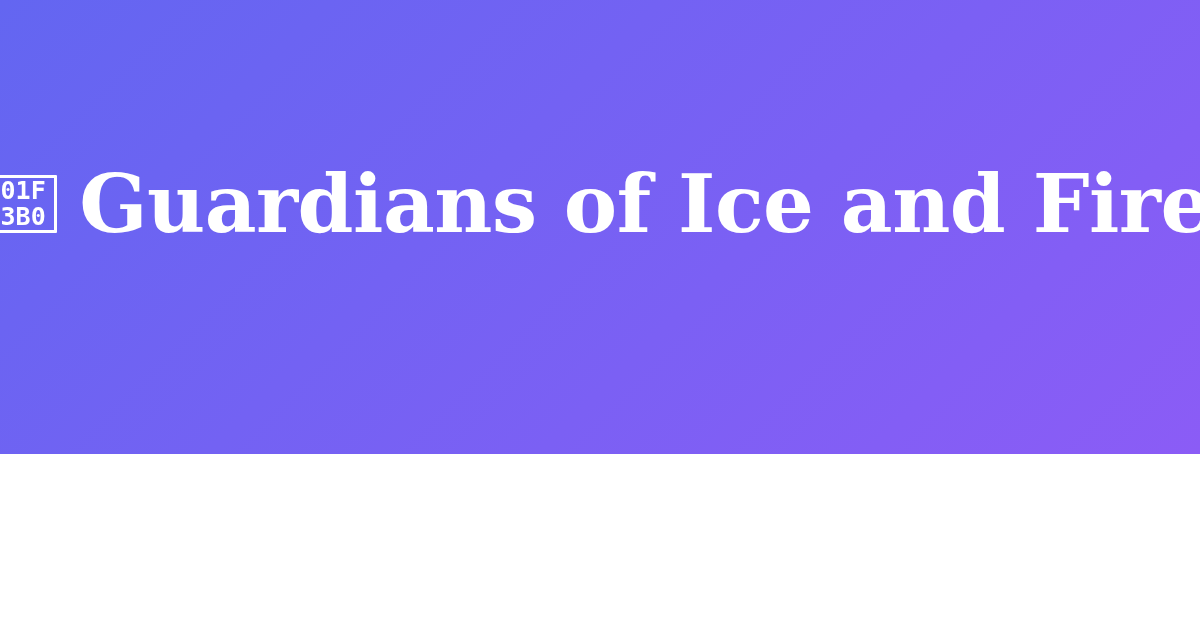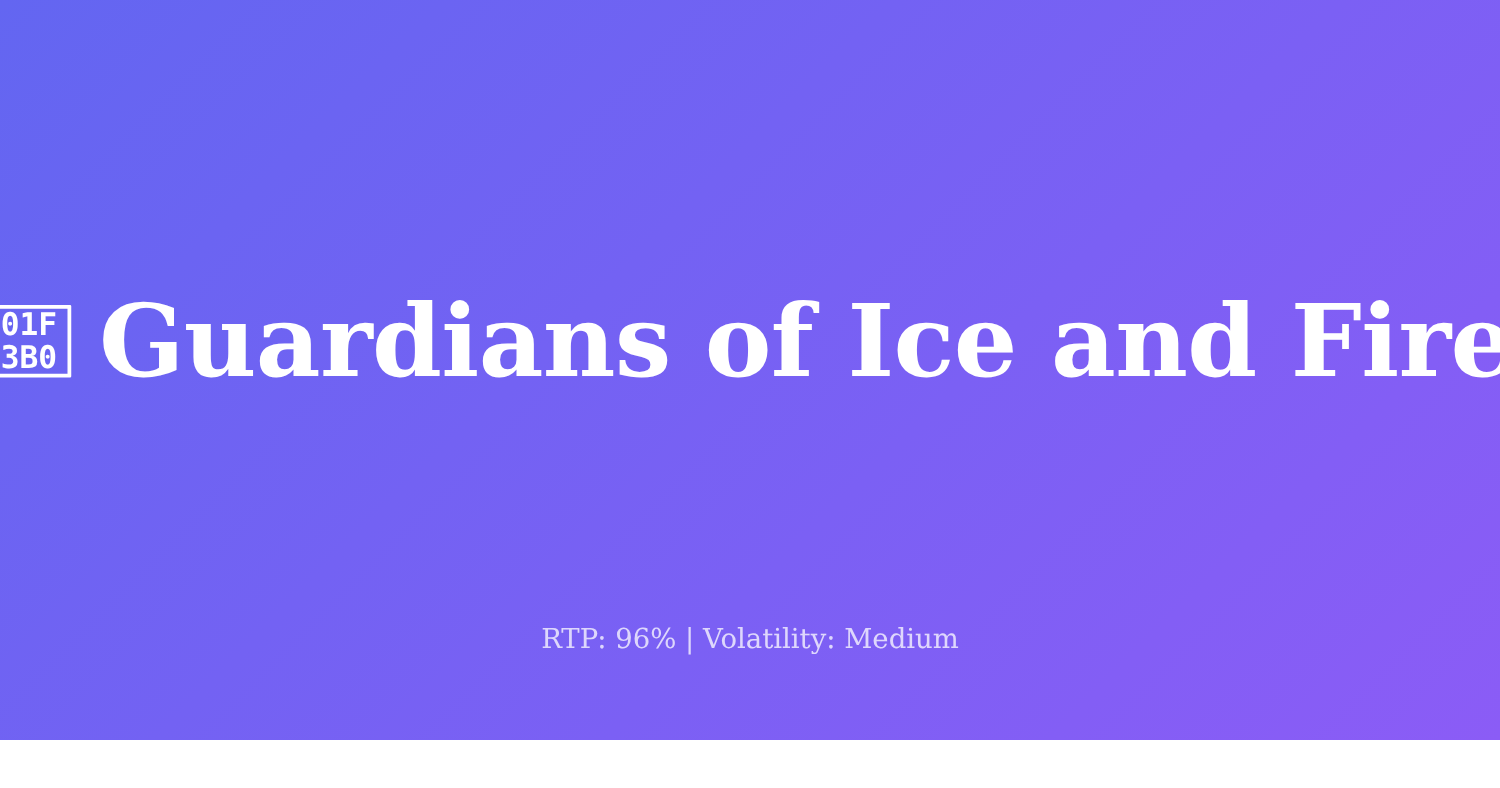--- a/index.html
+++ b/index.html
@@ -17,7 +17,7 @@
     position: relative;
     box-sizing: border-box;
     width: 1200px;
-    height: 592px;
+    height: 454px;
     background: linear-gradient(135deg, #6366F1 0%, #8B5CF6 100%);
     display: flex;
     flex-direction: column;

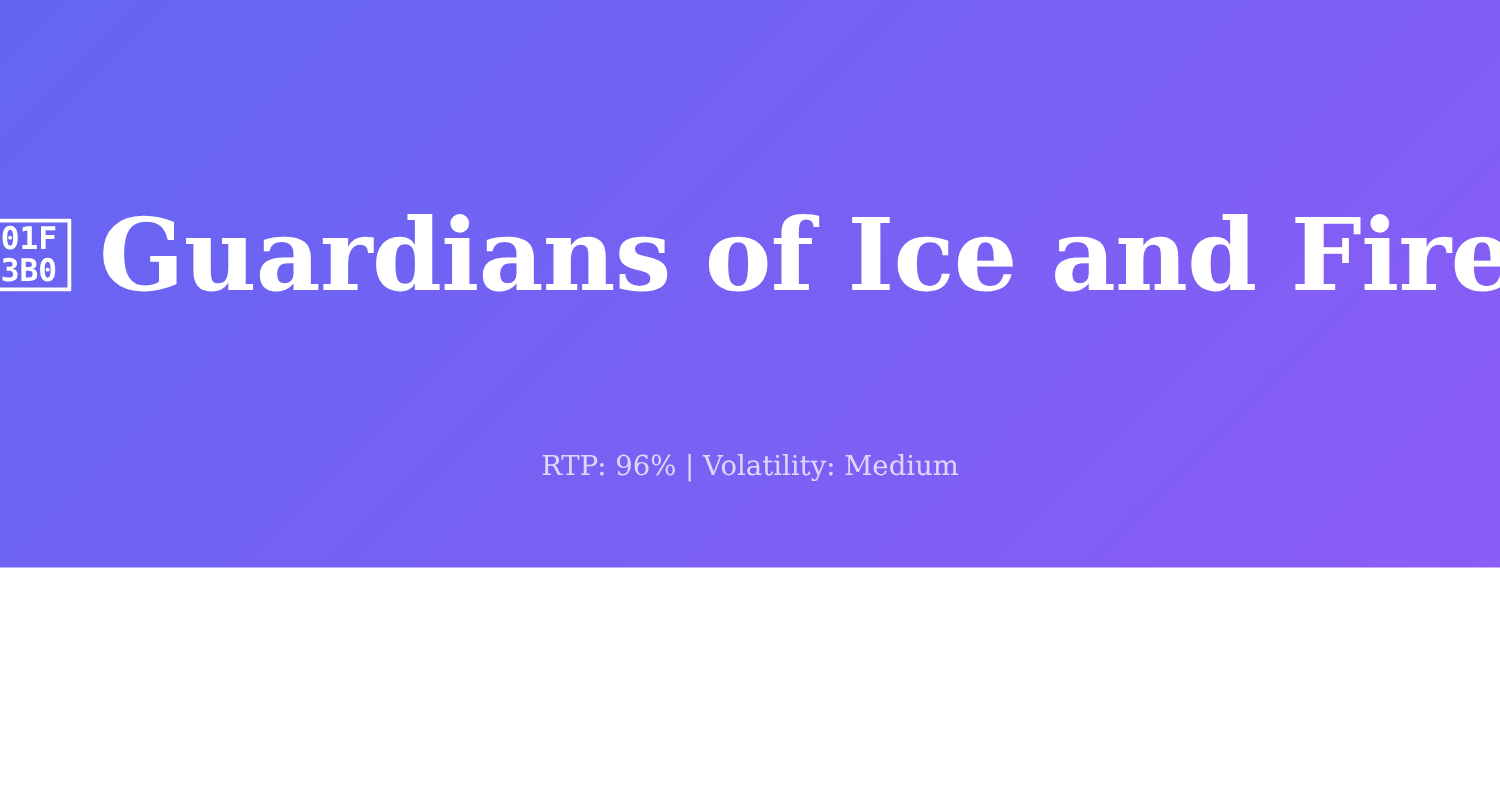--- a/index.html
+++ b/index.html
@@ -129,7 +129,6 @@
 
   </div>
 
-  <div class="card-footer">RTP: 96% | Volatility: Medium</div>
 
 </div>
 

